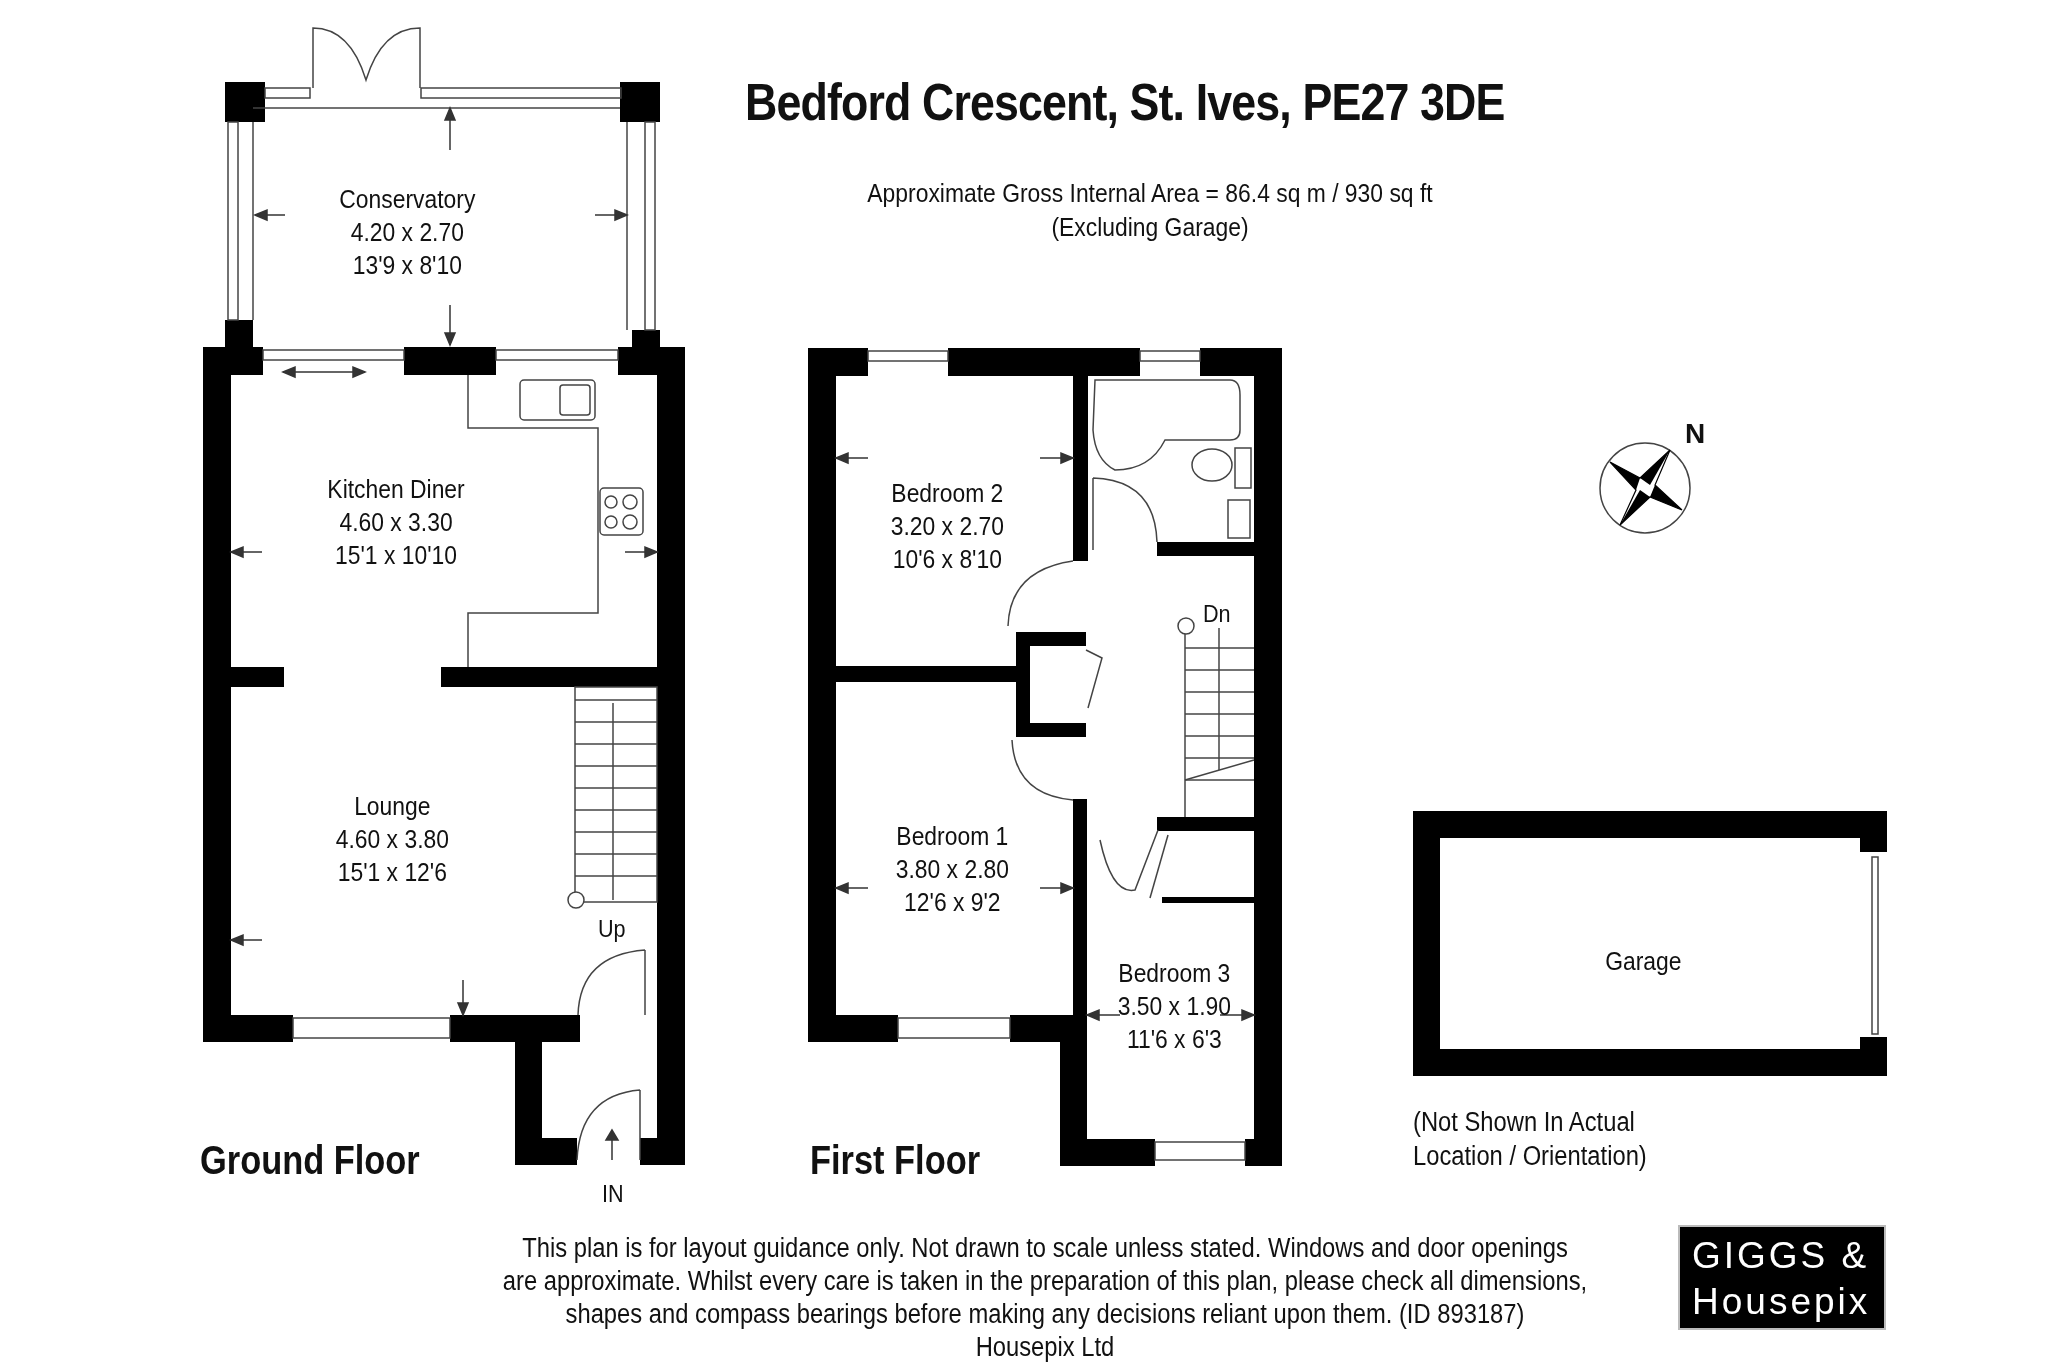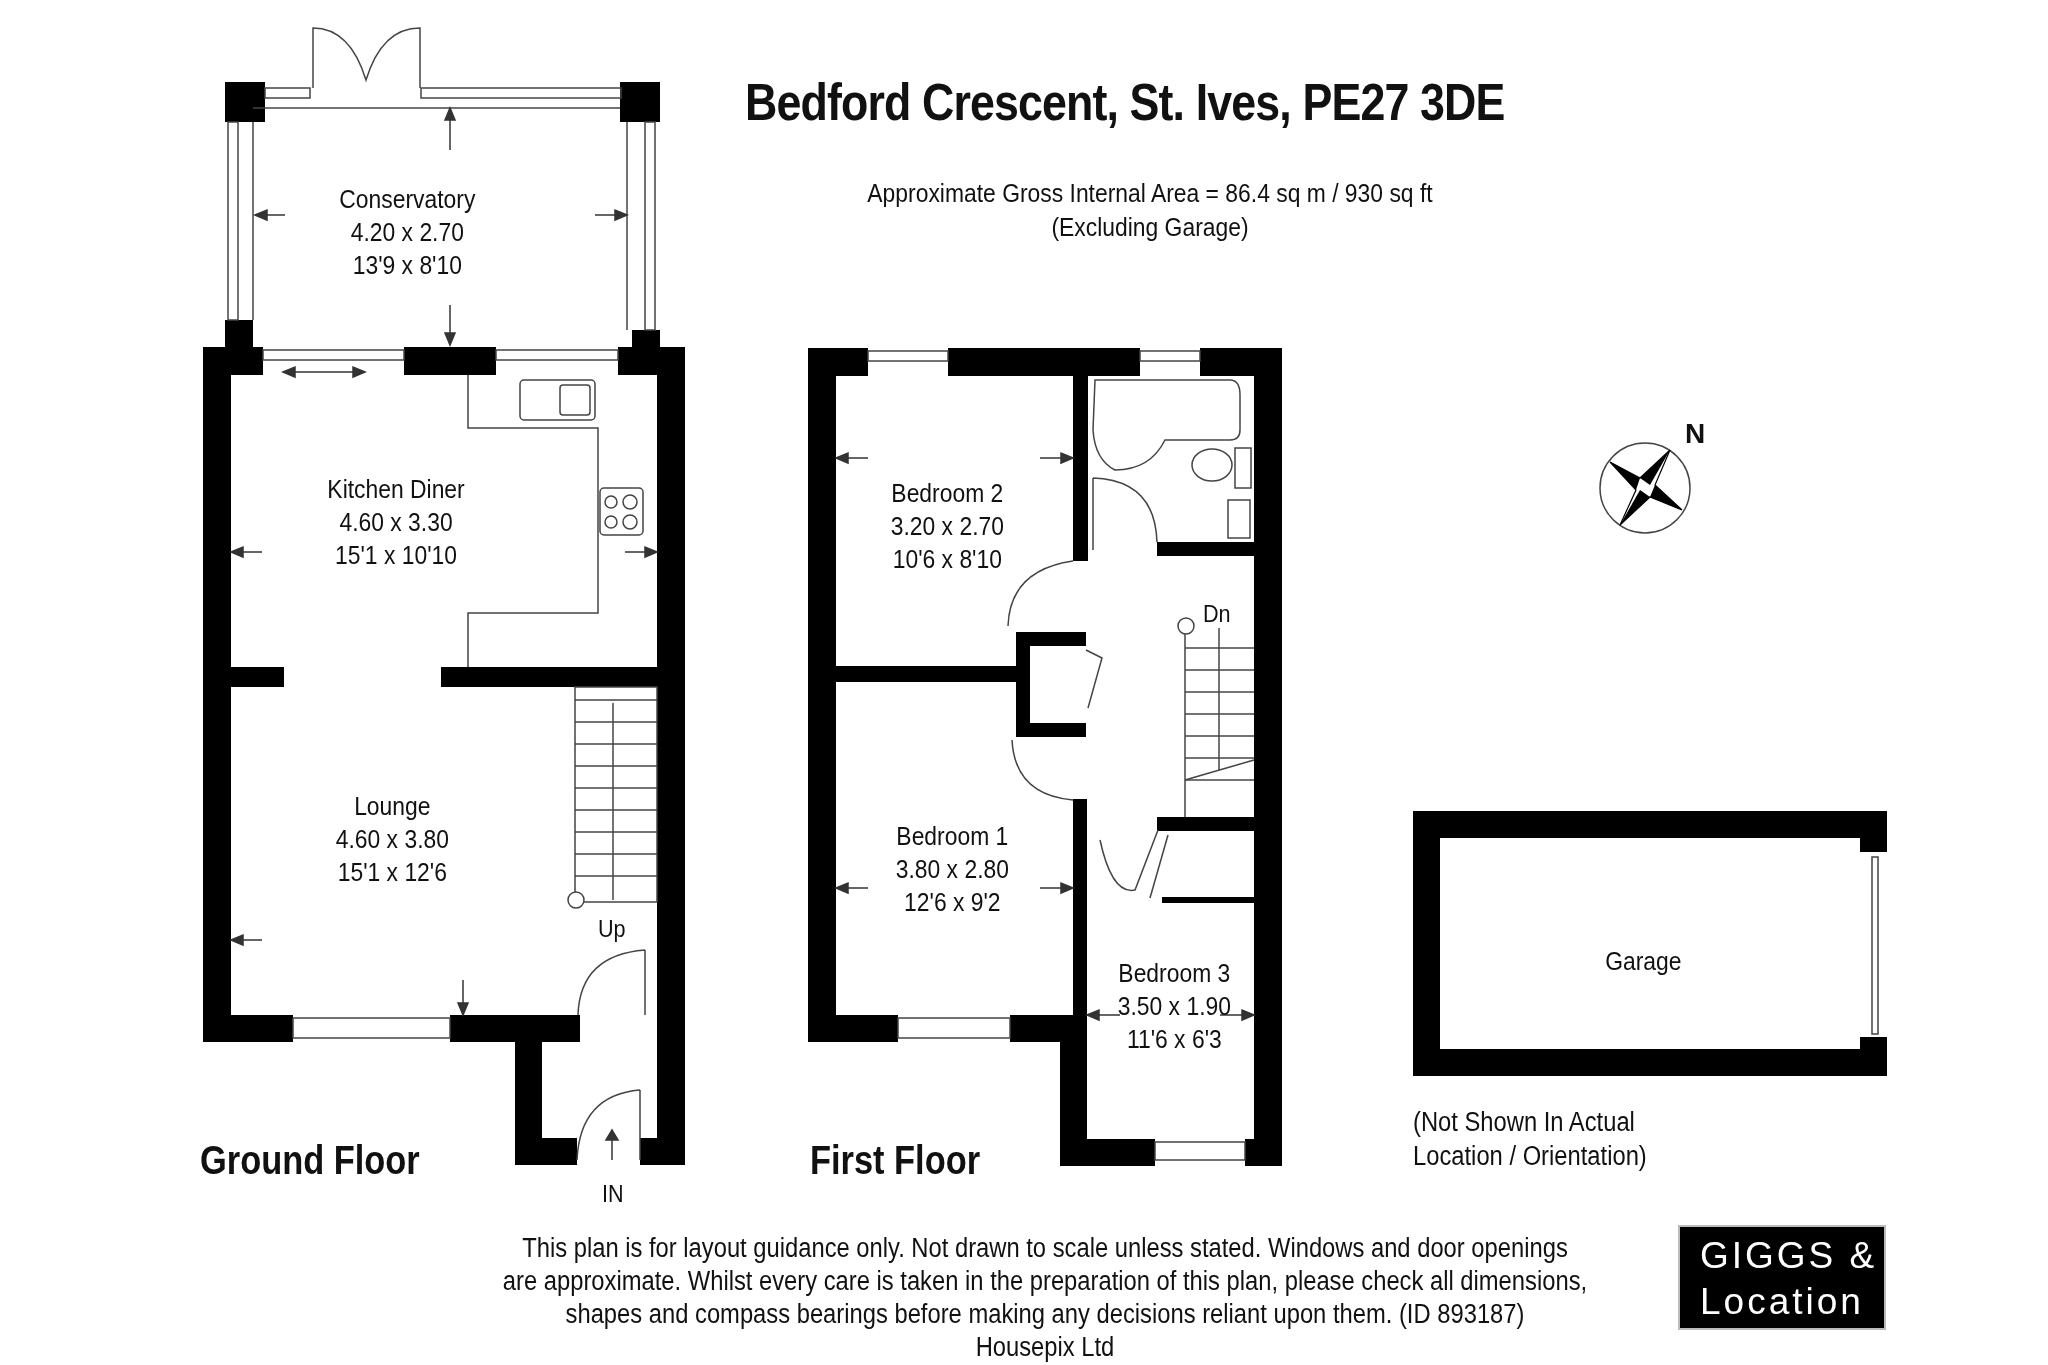--- a/index.html
+++ b/index.html
@@ -13,7 +13,7 @@
   .small{position:absolute;font-size:24px;white-space:nowrap;transform:scaleX(0.9);transform-origin:left top;}
   .note{left:1413px;top:1105px;font-size:27px;line-height:34px;transform:scaleX(0.88);transform-origin:left top;position:absolute;white-space:nowrap;}
   .footer{left:420px;top:1232px;width:1250px;text-align:center;font-size:27px;line-height:33px;position:absolute;transform:scaleX(0.88);transform-origin:center top;}
-  .logo{position:absolute;left:1678px;top:1225px;width:208px;height:105px;background:#000;border:2px solid #bbb;box-sizing:border-box;color:#fff;font-size:37px;line-height:46px;letter-spacing:3px;padding:6px 0 0 20px;}
+  .logo{position:absolute;left:1678px;top:1225px;width:208px;height:105px;background:#000;border:2px solid #bbb;box-sizing:border-box;color:#fff;font-size:37px;line-height:46px;letter-spacing:3px;padding:6px 0 0 12px;}
   .logo span{display:block;white-space:nowrap;}
   .compass-n{position:absolute;left:1685px;top:418px;font-size:28px;font-weight:bold;}
 </style>

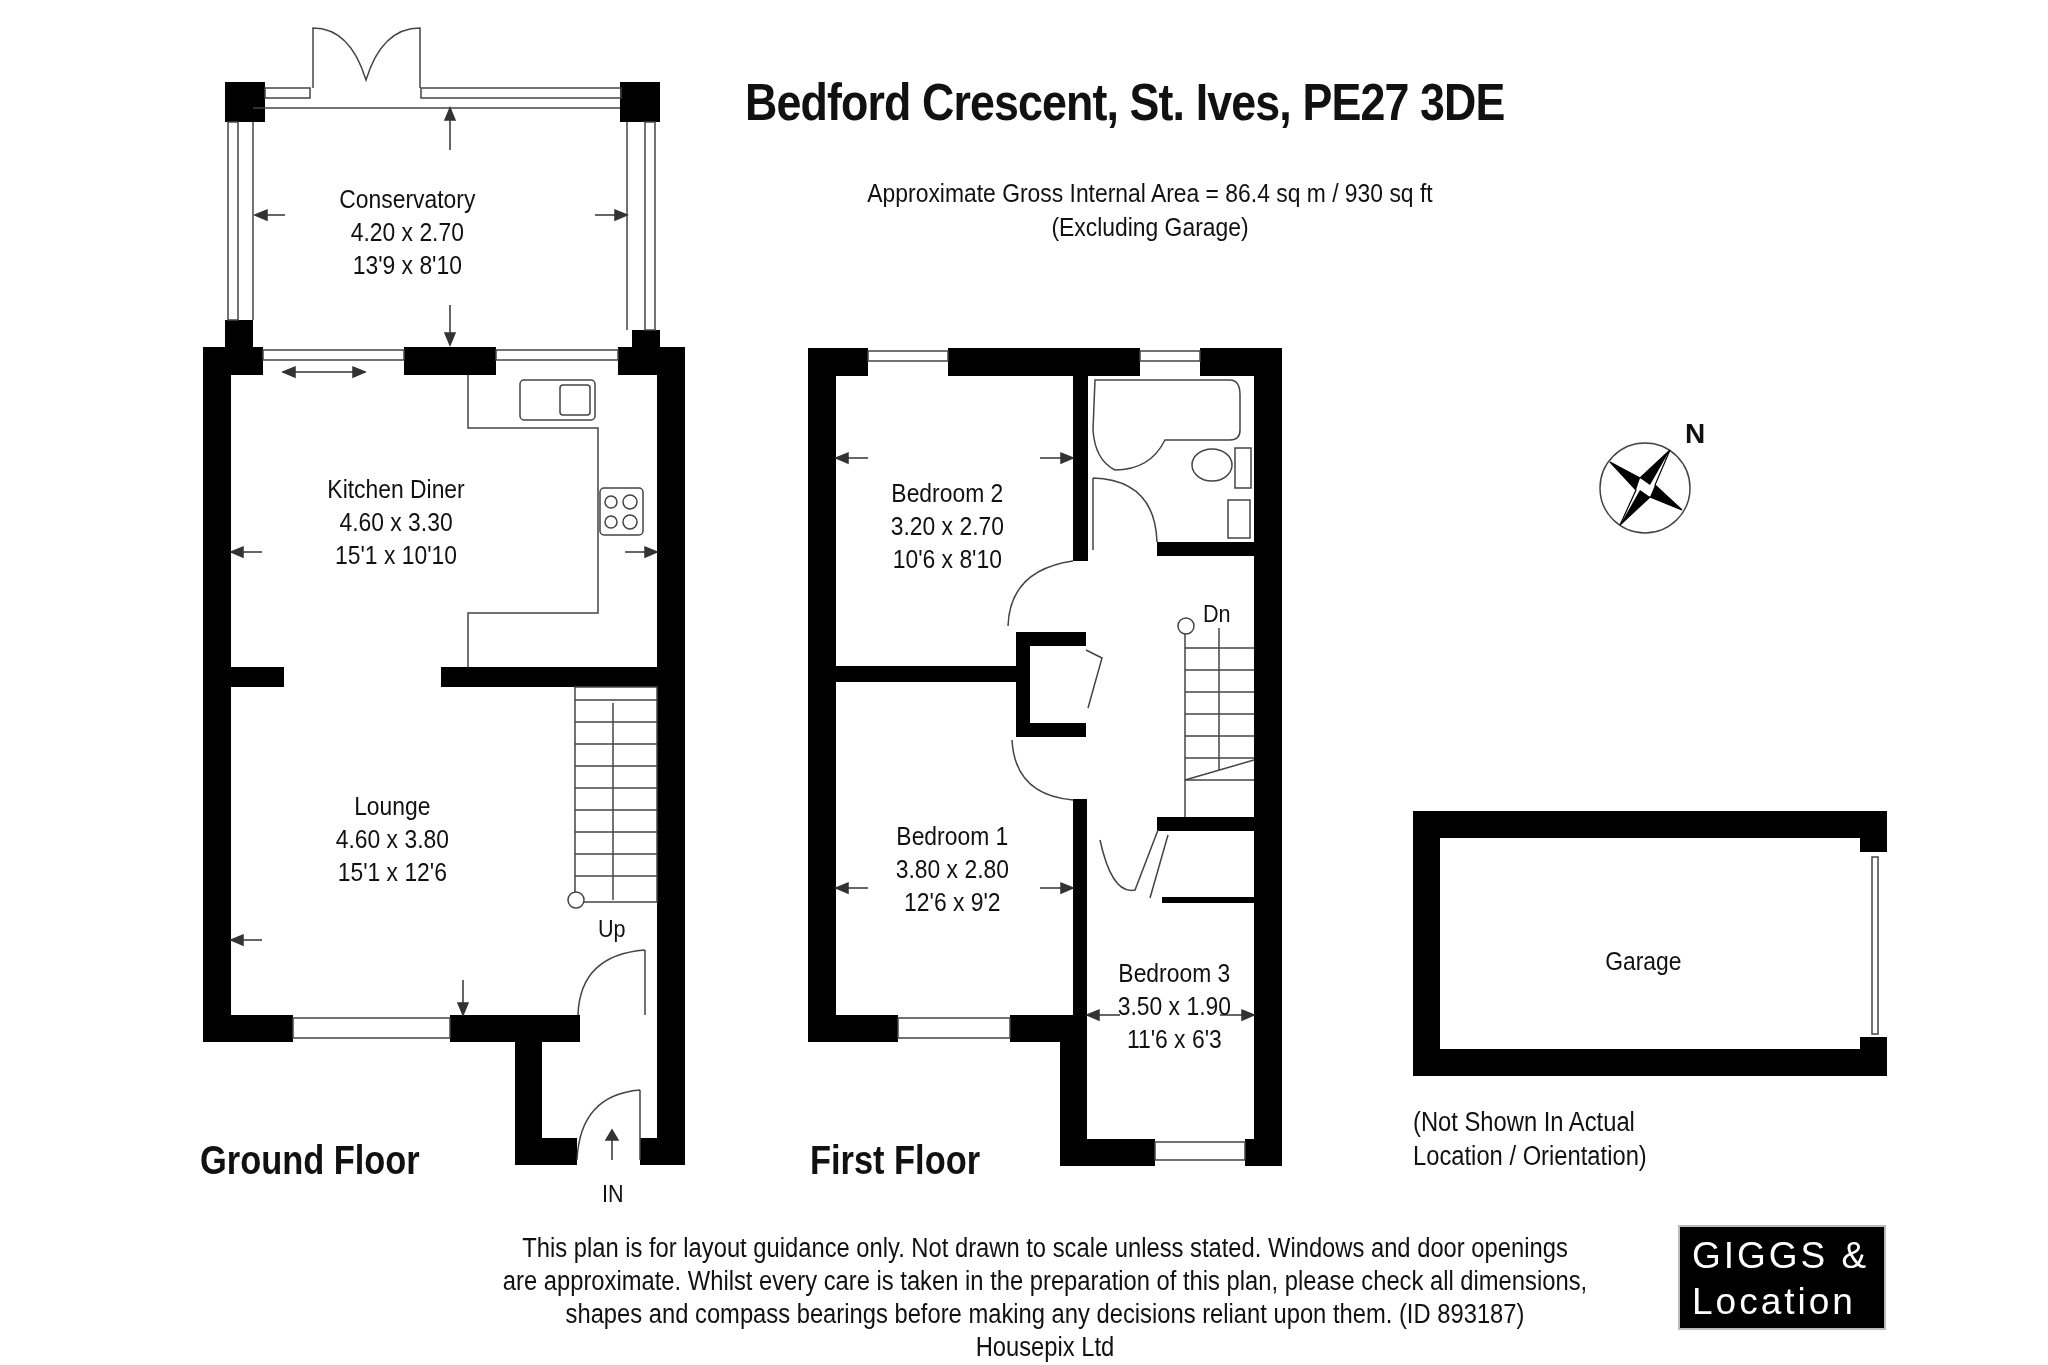--- a/index.html
+++ b/index.html
@@ -257,7 +257,7 @@
 
 <div class="logo">
   <span>GIGGS &amp;</span>
-  <span>Location</span>
+  <span>Housepix</span>
 </div>
 
 </body></html>

